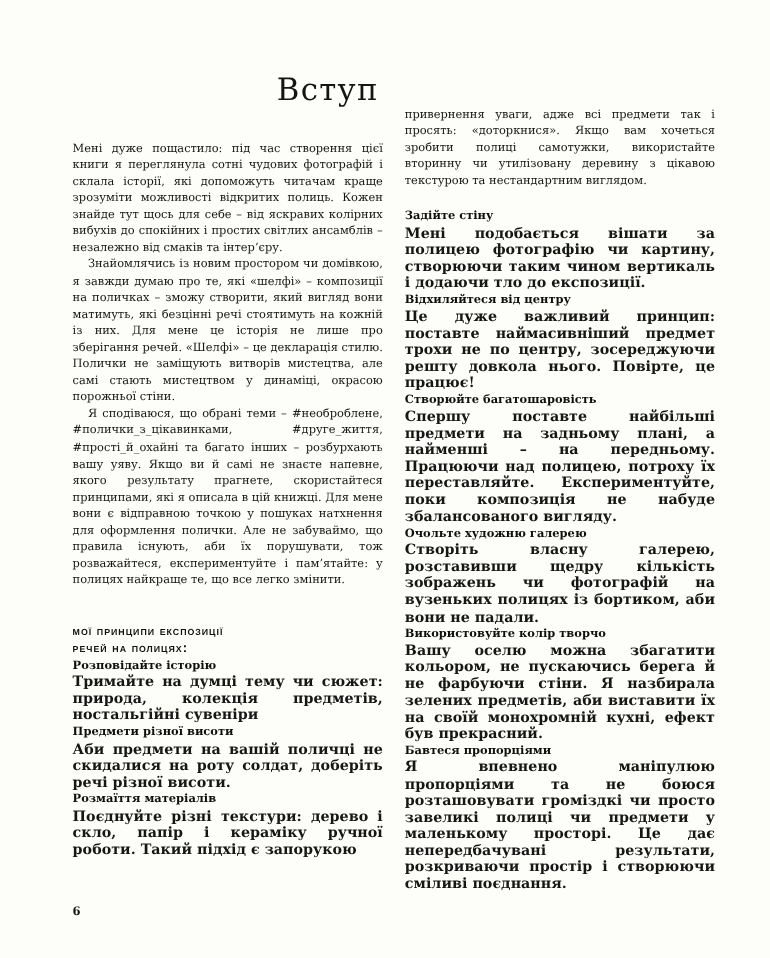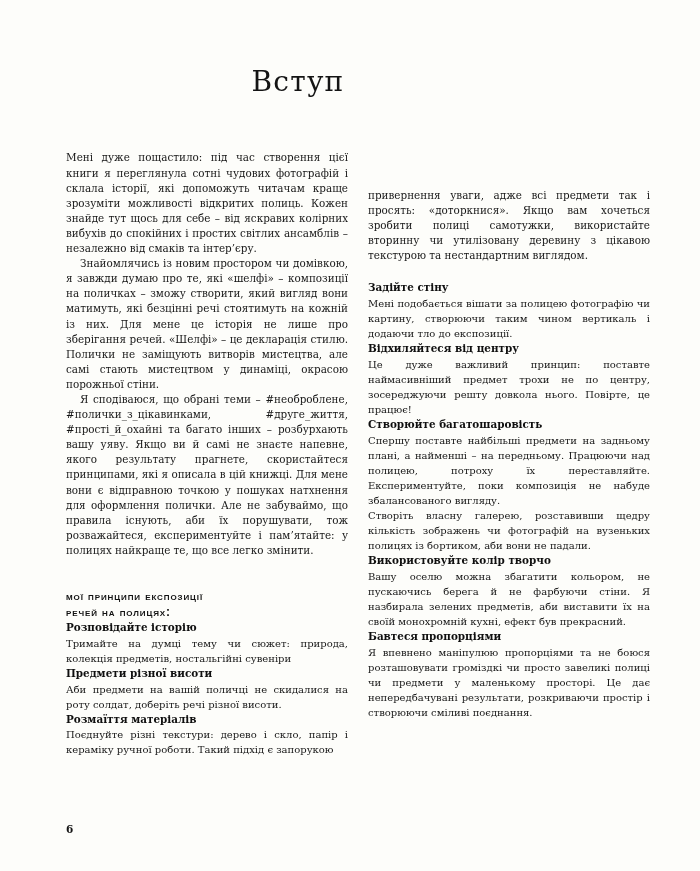--- a/index.html
+++ b/index.html
@@ -100,11 +100,12 @@
   }
   .principle p {
     margin: 0;
-    font-size: 10px;
+    font-size: 13px;
     line-height: 15.1px;
     text-align: justify;
     color: #161616;
     font-family: "DejaVu Serif", "Liberation Serif", serif;
+    font-weight: bold;
   }
 
   .lead-continuation {

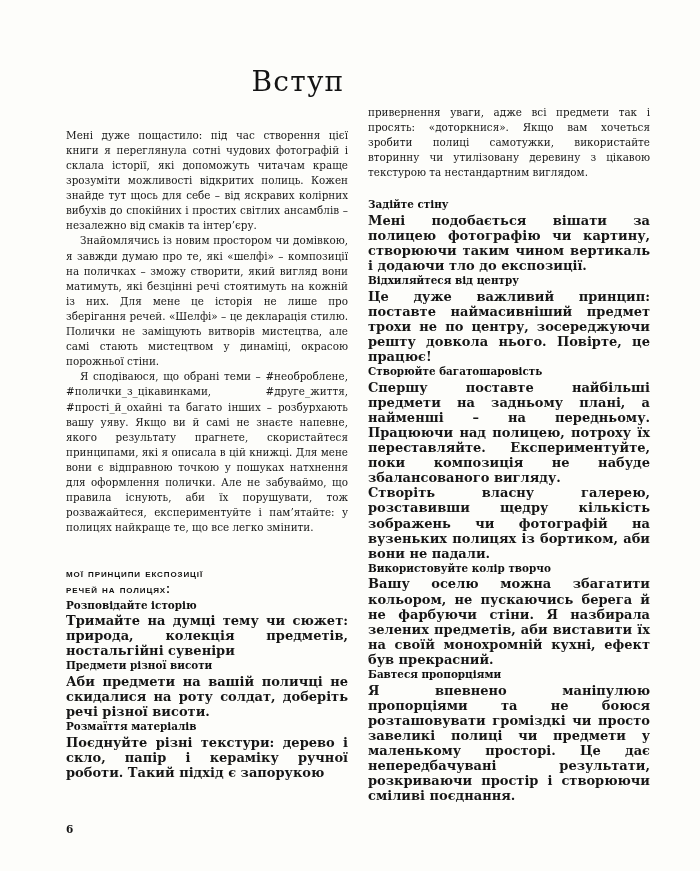--- a/index.html
+++ b/index.html
@@ -186,6 +186,7 @@
       </div>
 
       <div class="principle">
+        <h3>Очольте художню галерею</h3>
         <p>Створіть власну галерею, розставивши щедру кількість зображень чи фотографій на вузеньких полицях із бортиком, аби вони не падали.</p>
       </div>
 

